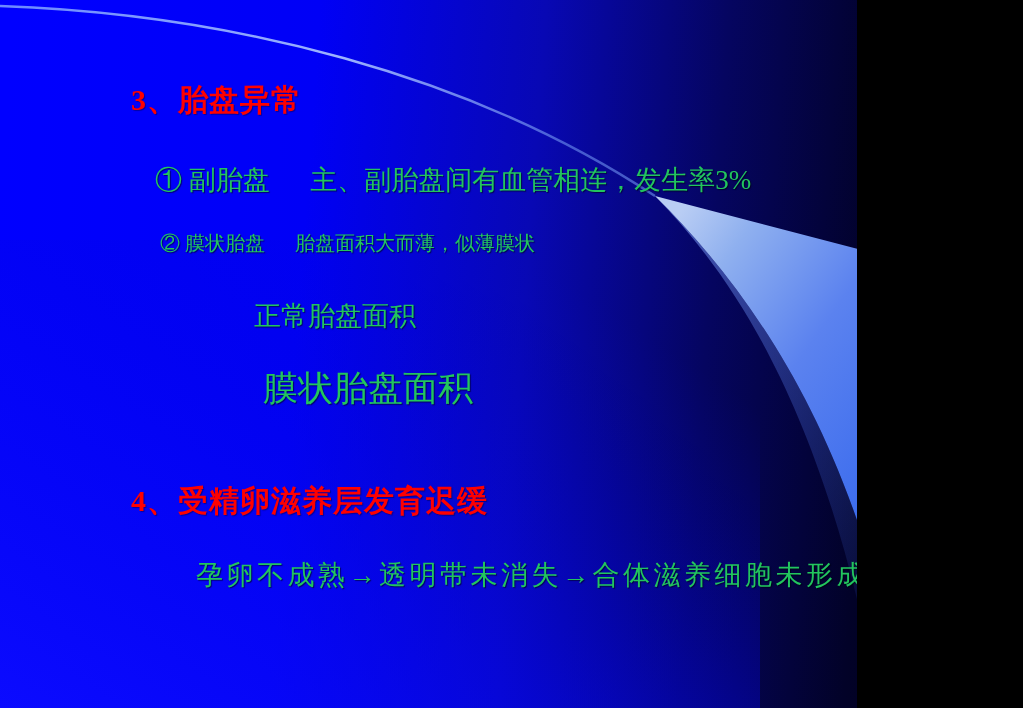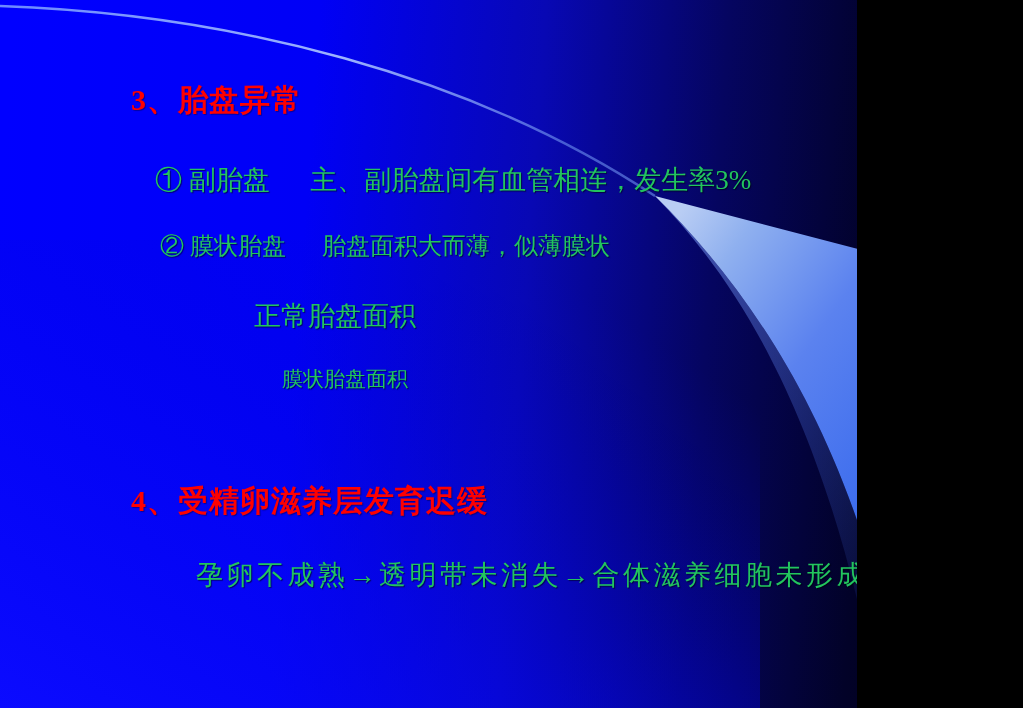--- a/index.html
+++ b/index.html
@@ -44,7 +44,7 @@
   
   #hd-3      { left: 131px; top: 80px;  font-size: 30px; letter-spacing: 1px; }
   #it-1      { left: 155px; top: 162px; font-size: 27px; }
-  #it-2      { left: 160px; top: 230px; font-size: 24px; }
+  #it-2      { left: 160px; top: 230px; font-size: 20px; }
   #sub-1     { left: 254px; top: 298px; font-size: 27px; }
   #sub-2     { left: 263px; top: 365px; font-size: 21px; margin-left: 19px; }
   #hd-4      { left: 131px; top: 441px; font-size: 30px; letter-spacing: 1px; margin-top: 40px; }

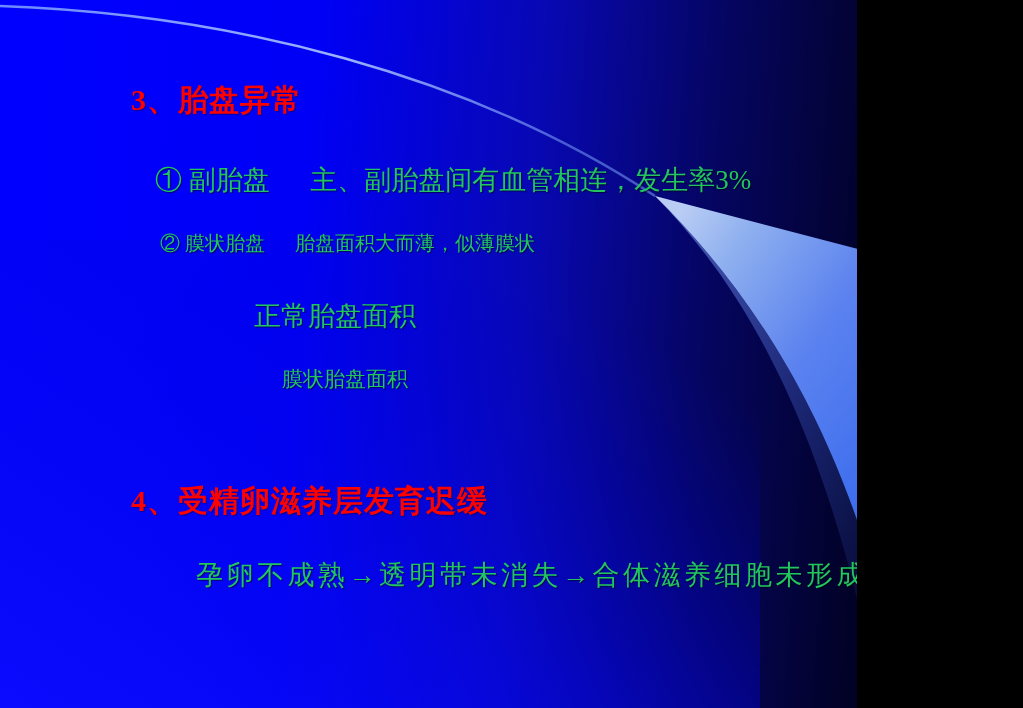--- a/index.html
+++ b/index.html
@@ -46,7 +46,7 @@
   #it-1      { left: 155px; top: 162px; font-size: 27px; }
   #it-2      { left: 160px; top: 230px; font-size: 20px; }
   #sub-1     { left: 254px; top: 298px; font-size: 27px; }
-  #sub-2     { left: 263px; top: 365px; font-size: 21px; margin-left: 19px; }
+  #sub-2     { left: 263px; top: 365px; font-size: 35px; }
   #hd-4      { left: 131px; top: 441px; font-size: 30px; letter-spacing: 1px; margin-top: 40px; }
   #flow-1    { left: 196px; top: 525px; font-size: 27px; letter-spacing: 3.5px; margin-top: 32px; }
   #flow-2    { left: 160px; top: 585px; font-size: 27px; }

